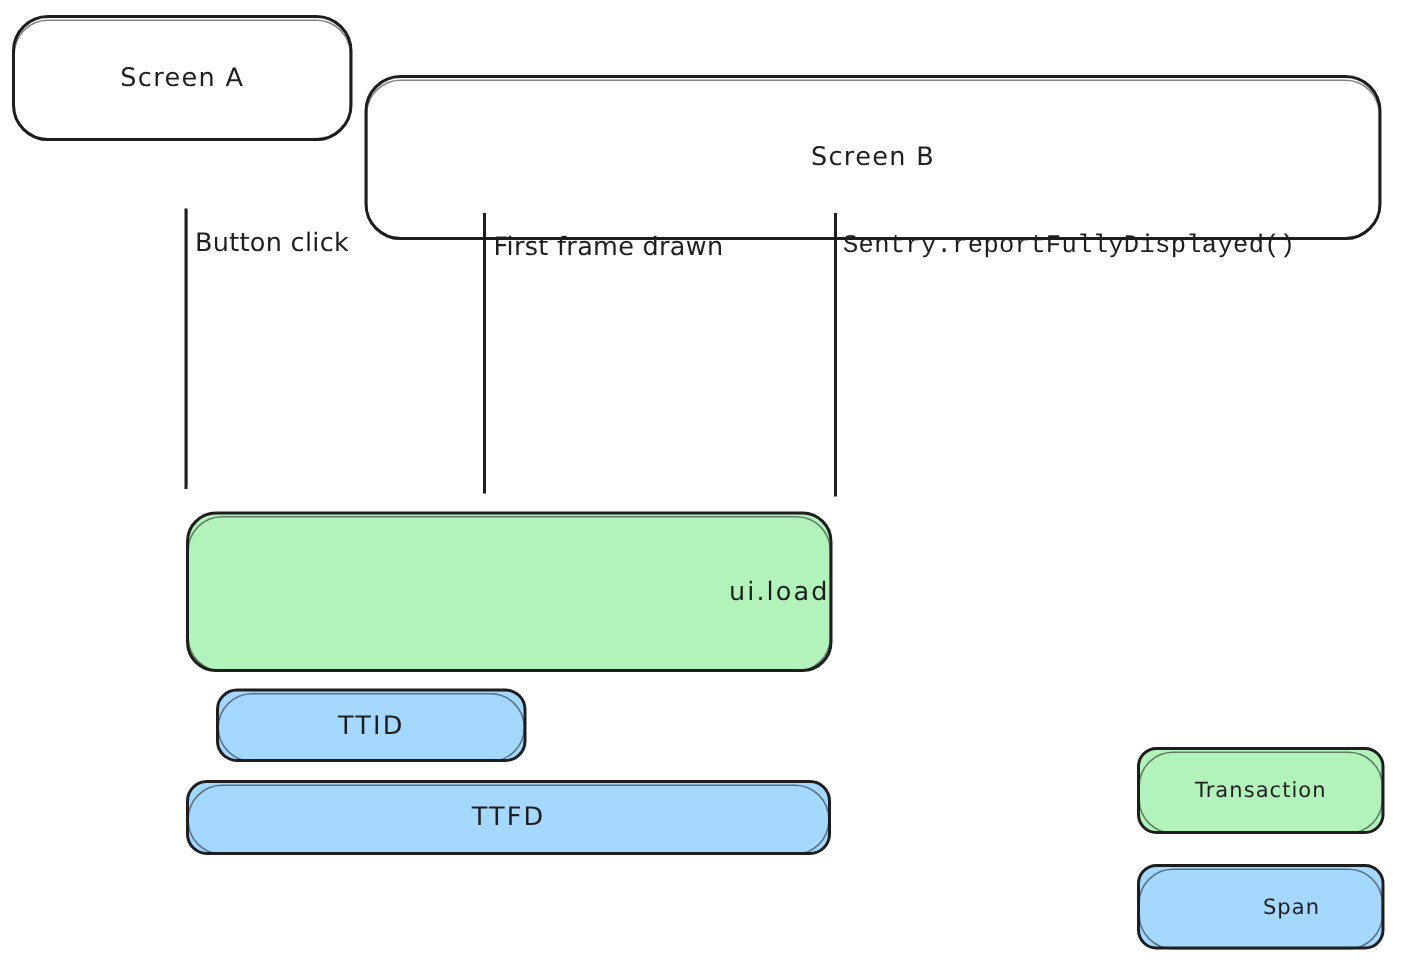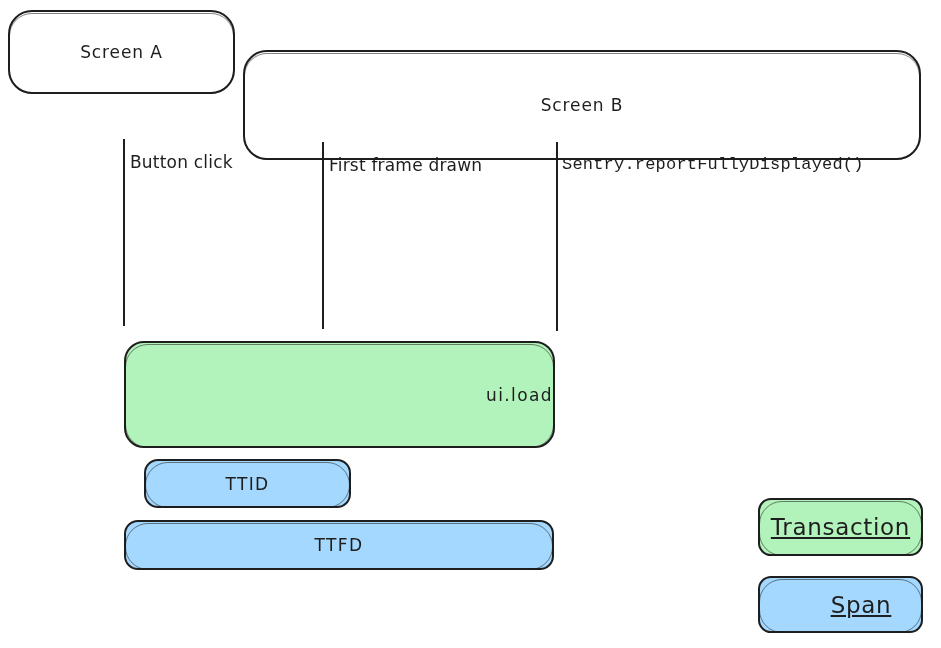--- a/index.html
+++ b/index.html
@@ -83,9 +83,8 @@
   }
   .legend-green .boxlabel,
   .legend-blue .boxlabel {
-    font-size: 23px;
+    font-size: 14px;
     letter-spacing: .7px;
-    text-decoration: underline;
   }
 
   

